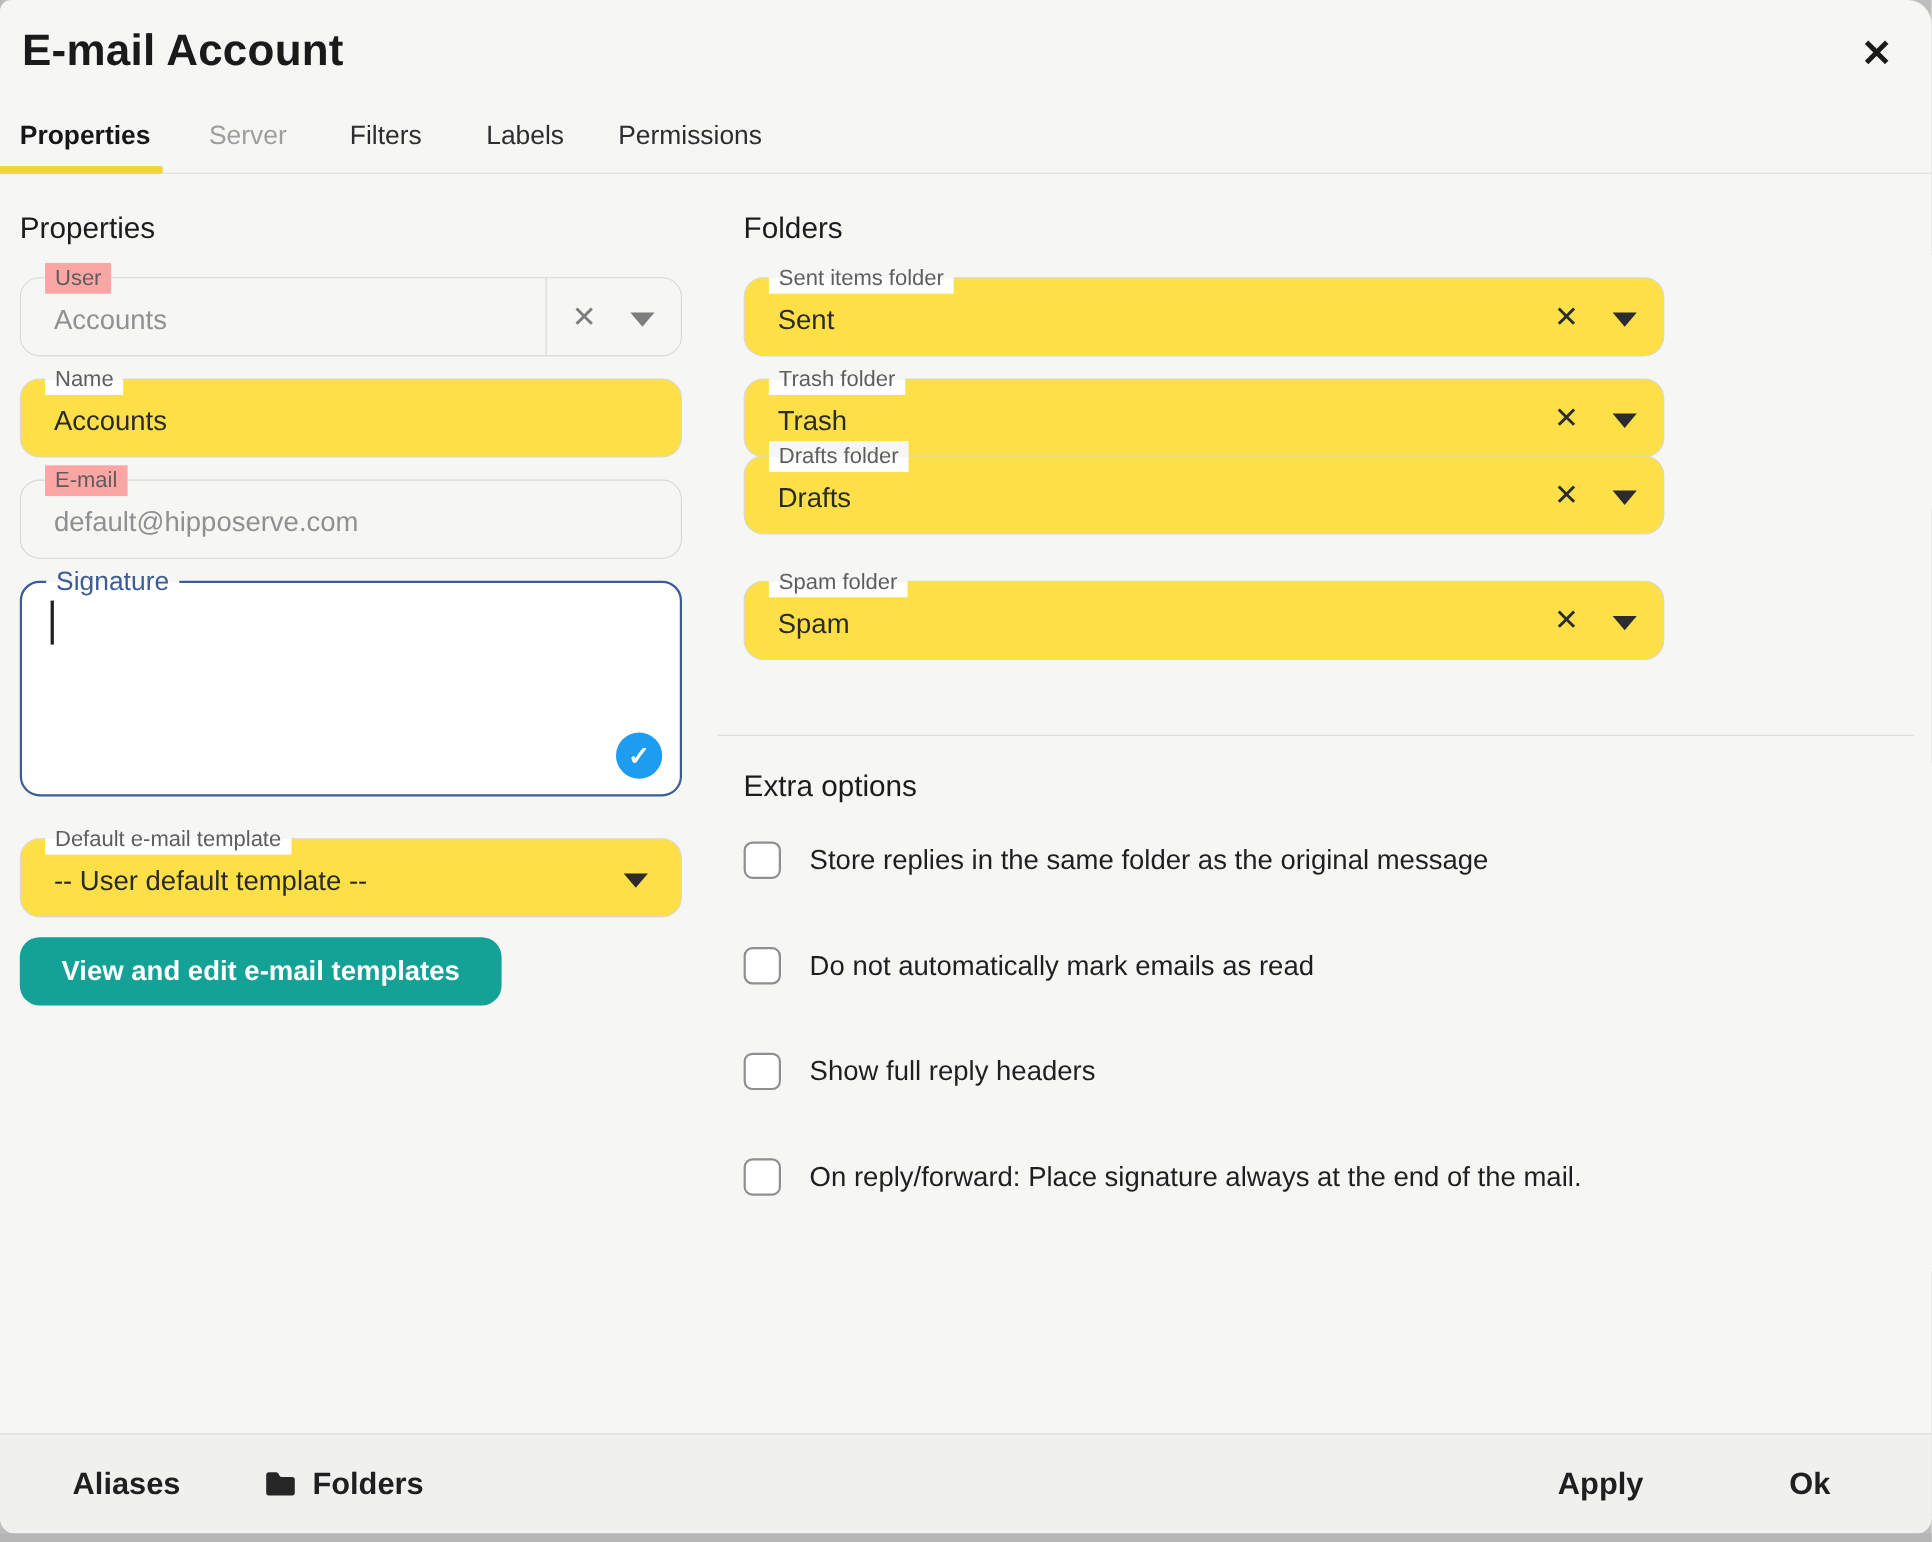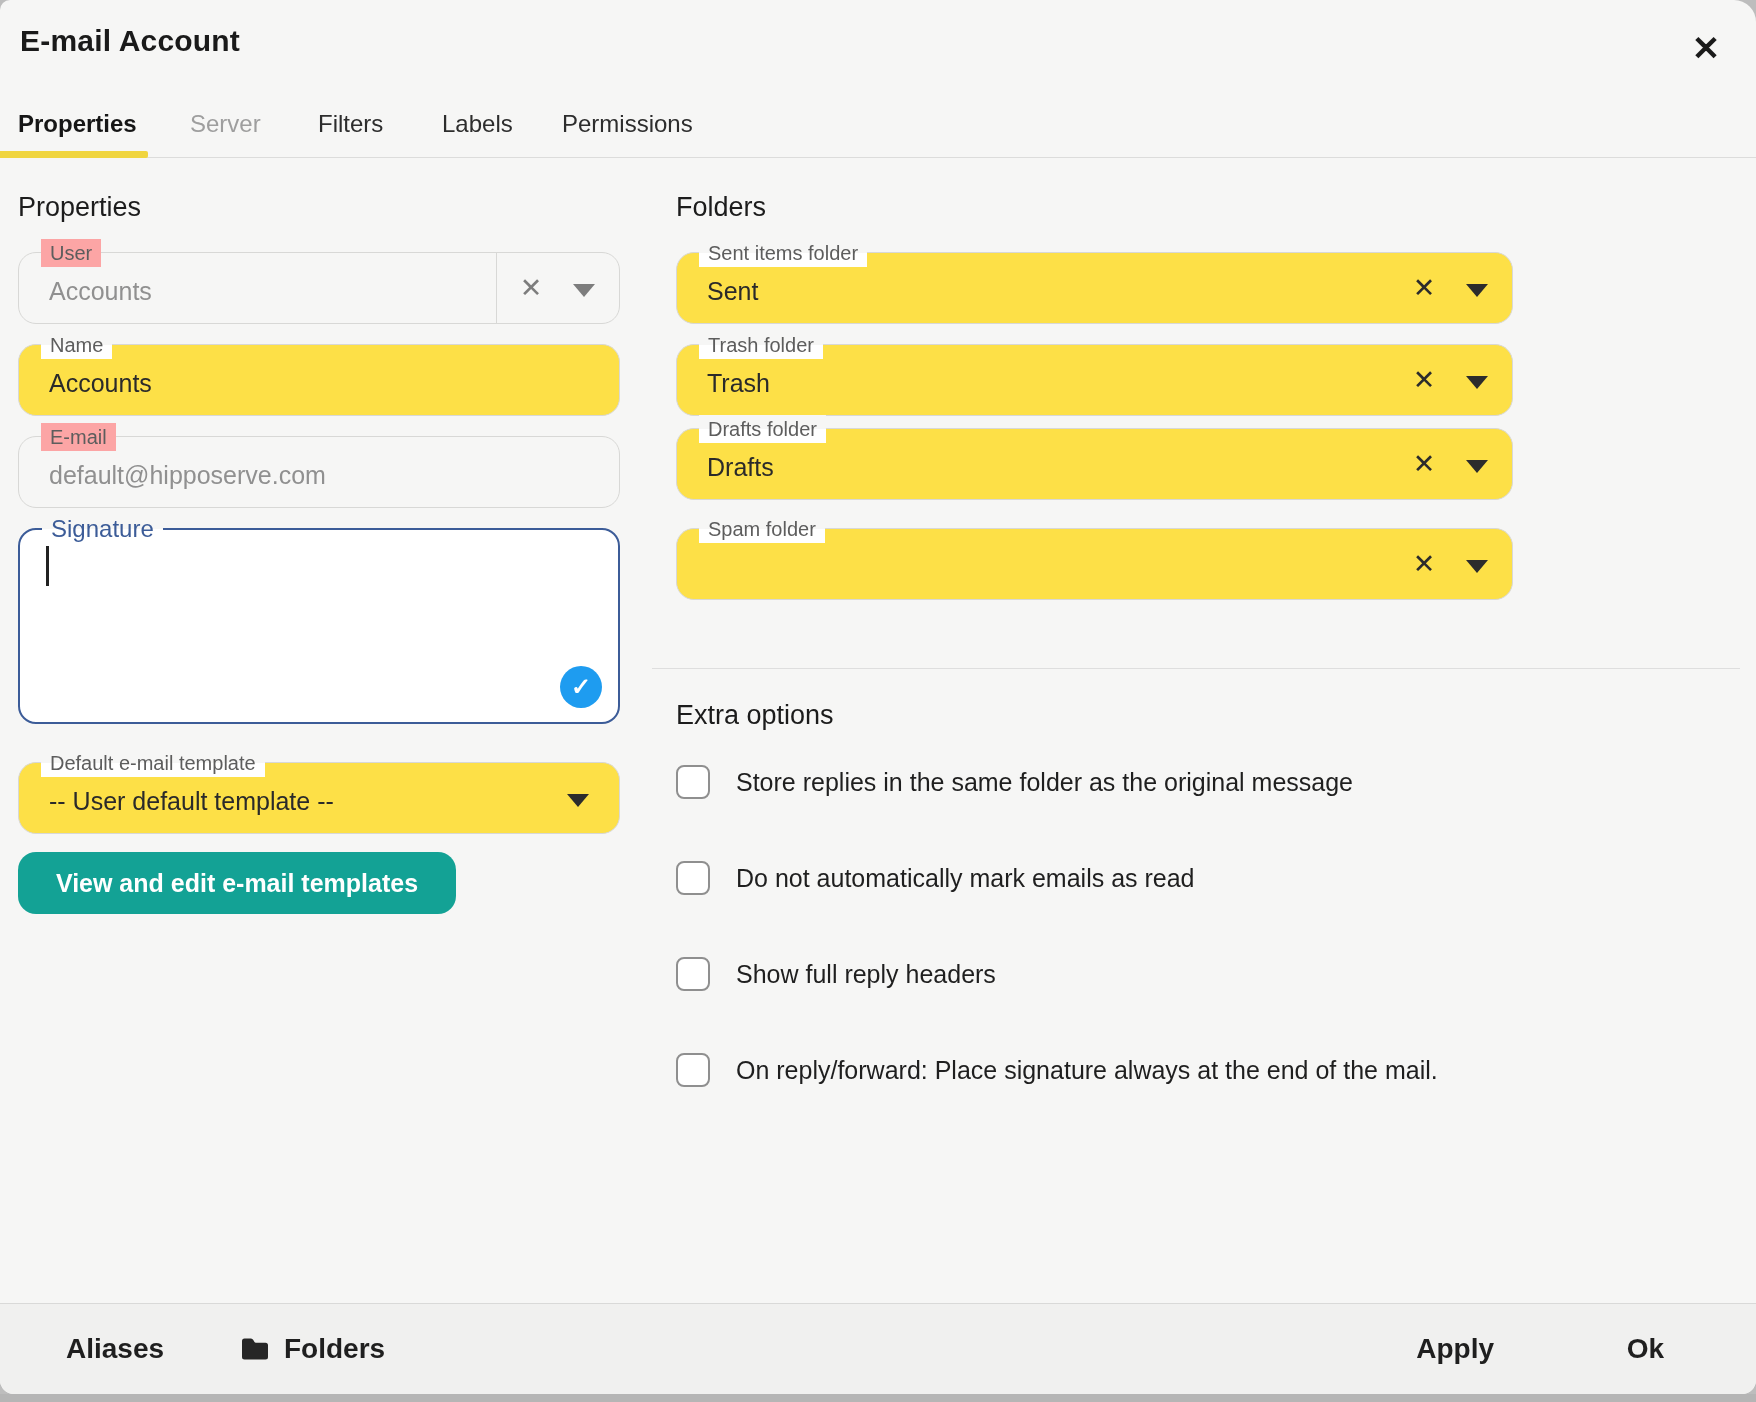--- a/index.html
+++ b/index.html
@@ -19,7 +19,7 @@
   
   .dlg-title {
     position:absolute; left:20px; top:24px;
-    font-size:30px; font-weight:600; color:#1a1a1a; letter-spacing:0.2px;
+    font-size:40px; font-weight:600; color:#1a1a1a; letter-spacing:0.2px;
   }
   .close-btn {
     position:absolute; right:24px; top:22px; width:52px; height:52px;

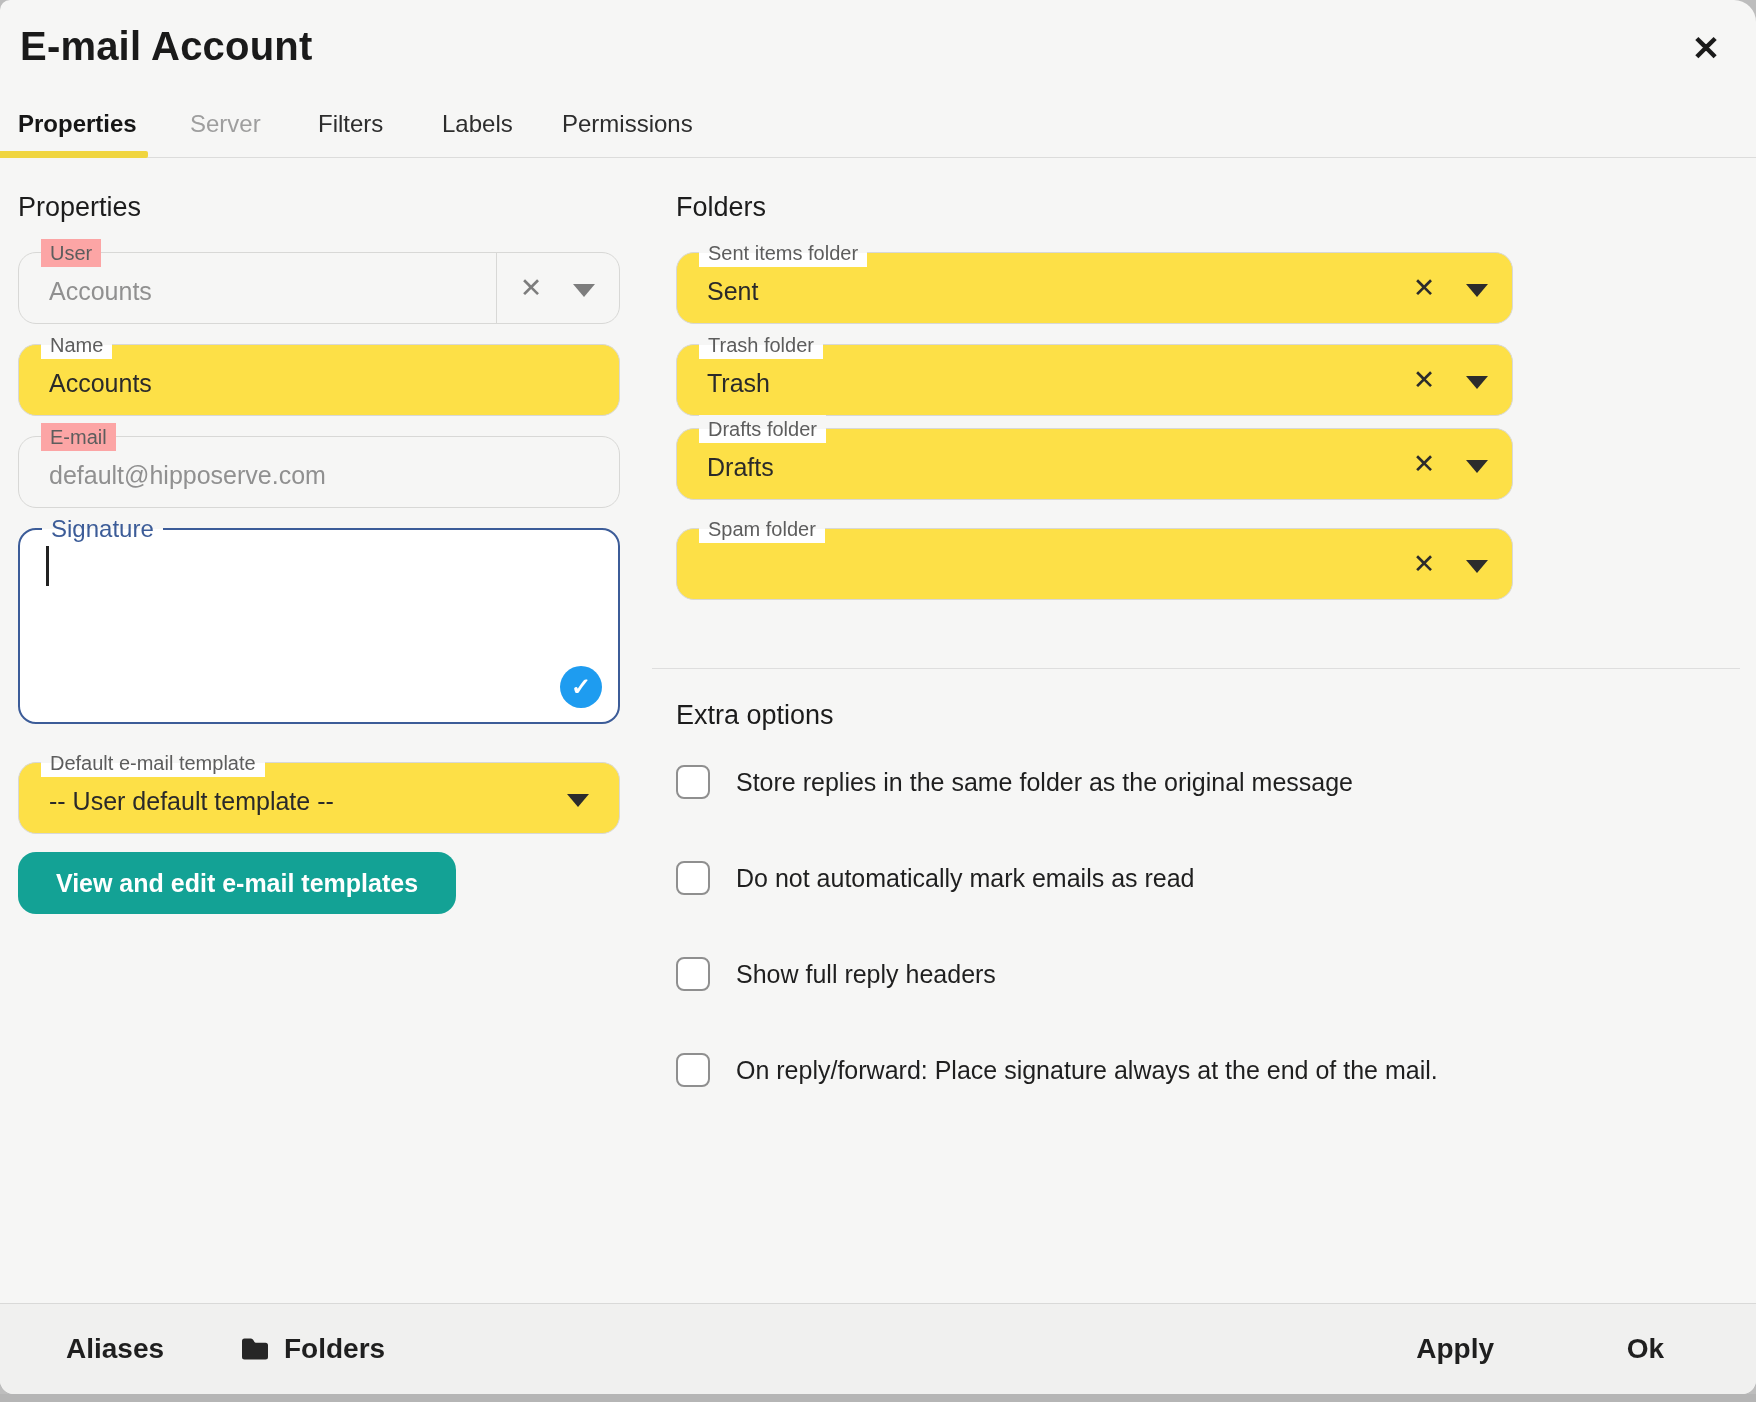--- a/index.html
+++ b/index.html
@@ -194,7 +194,7 @@
     <span class="caret" style="right:24px; top:31px"></span>
   </div>
 
-  <div class="field" style="left:676px; top:428px; width:837px">
+  <div class="field" style="left:676px; top:414px; width:837px">
     <span class="flabel">Drafts folder</span>
     <span class="fvalue">Drafts</span>
     <span class="clear-x" style="right:66px">✕</span>

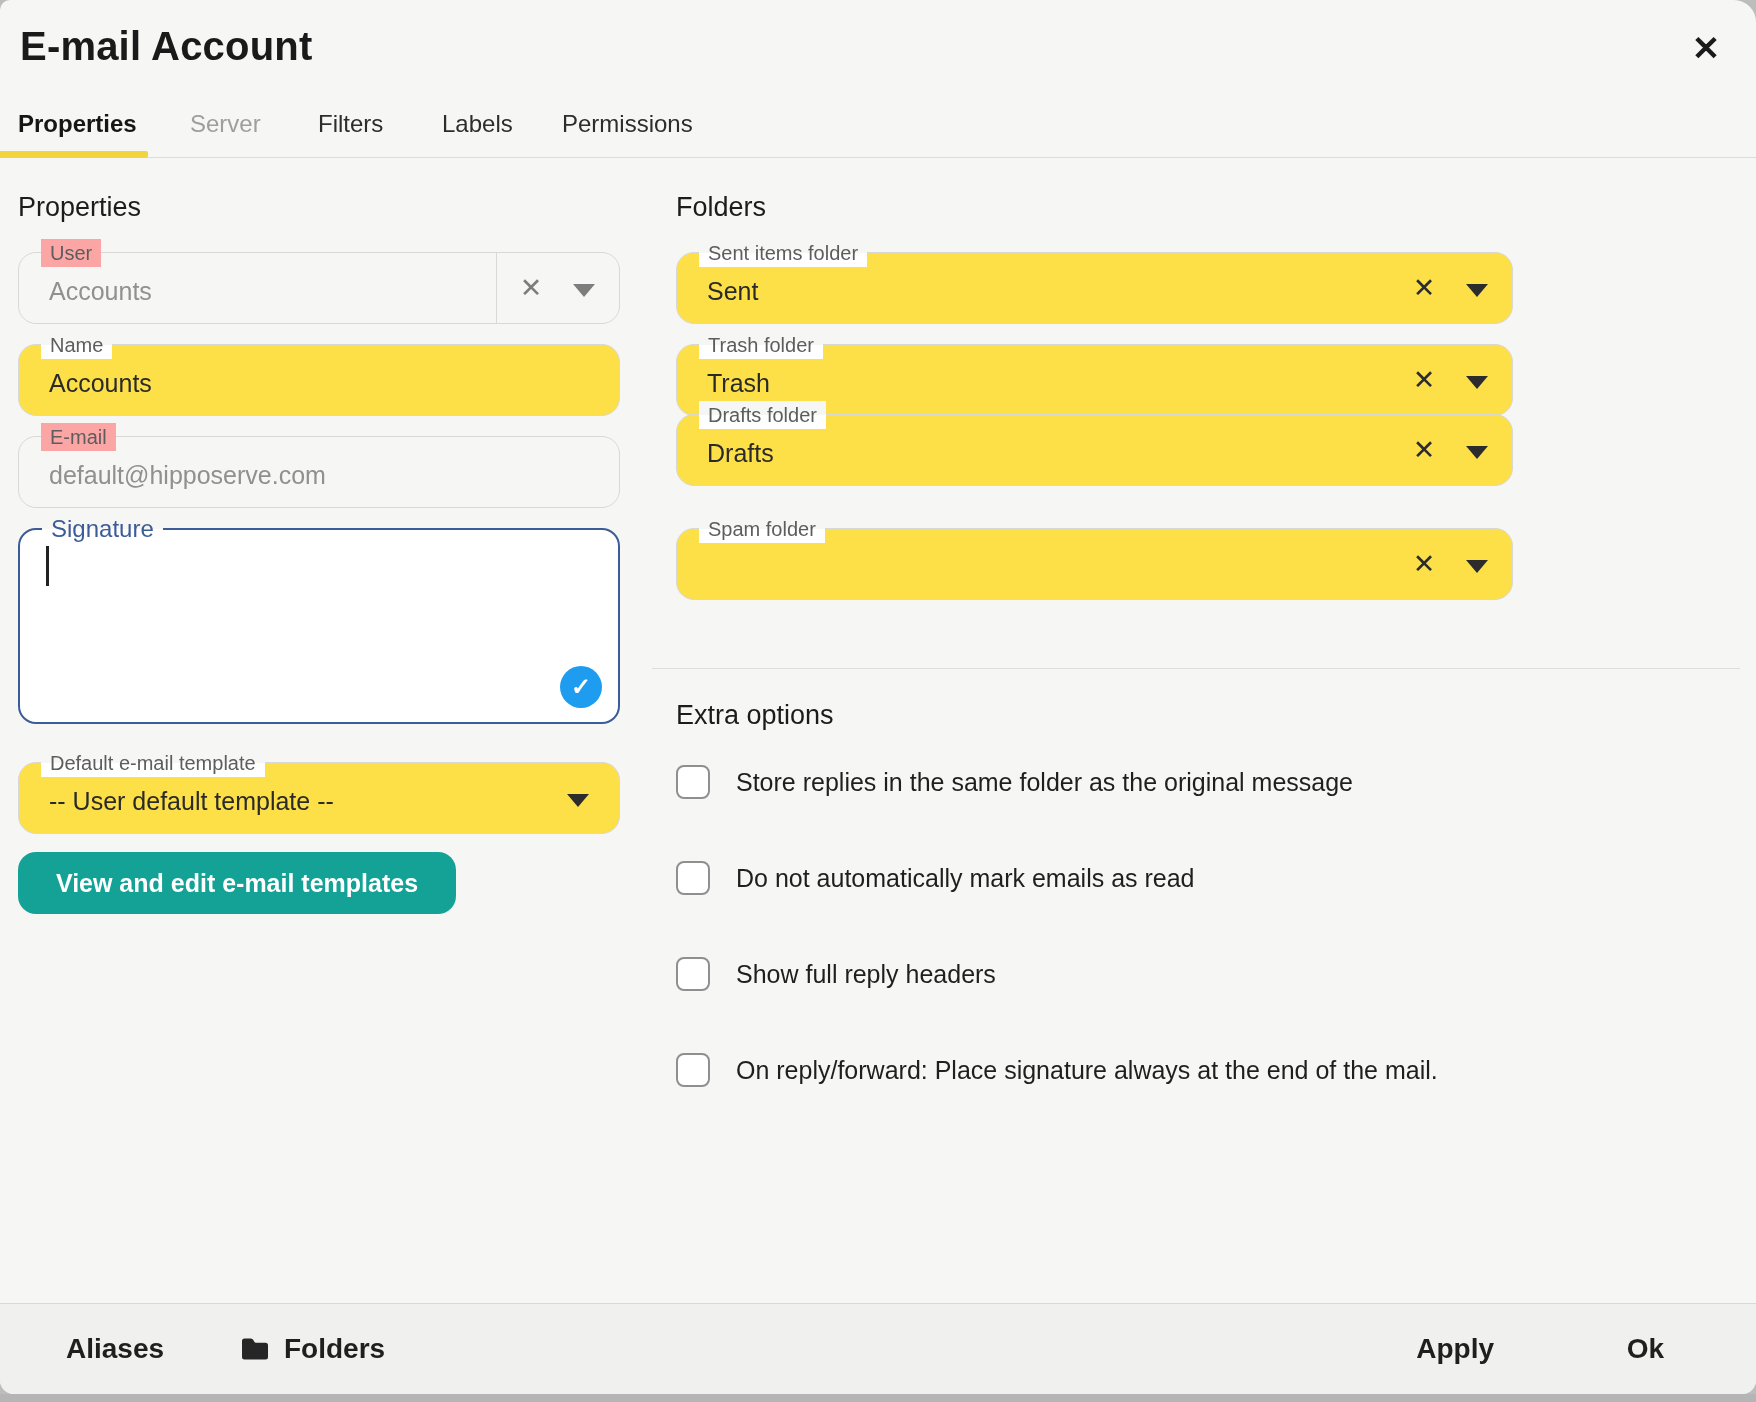--- a/index.html
+++ b/index.html
@@ -203,6 +203,7 @@
 
   <div class="field" style="left:676px; top:528px; width:837px">
     <span class="flabel">Spam folder</span>
+    <span class="fvalue">Spam</span>
     <span class="clear-x" style="right:66px">✕</span>
     <span class="caret" style="right:24px; top:31px"></span>
   </div>

